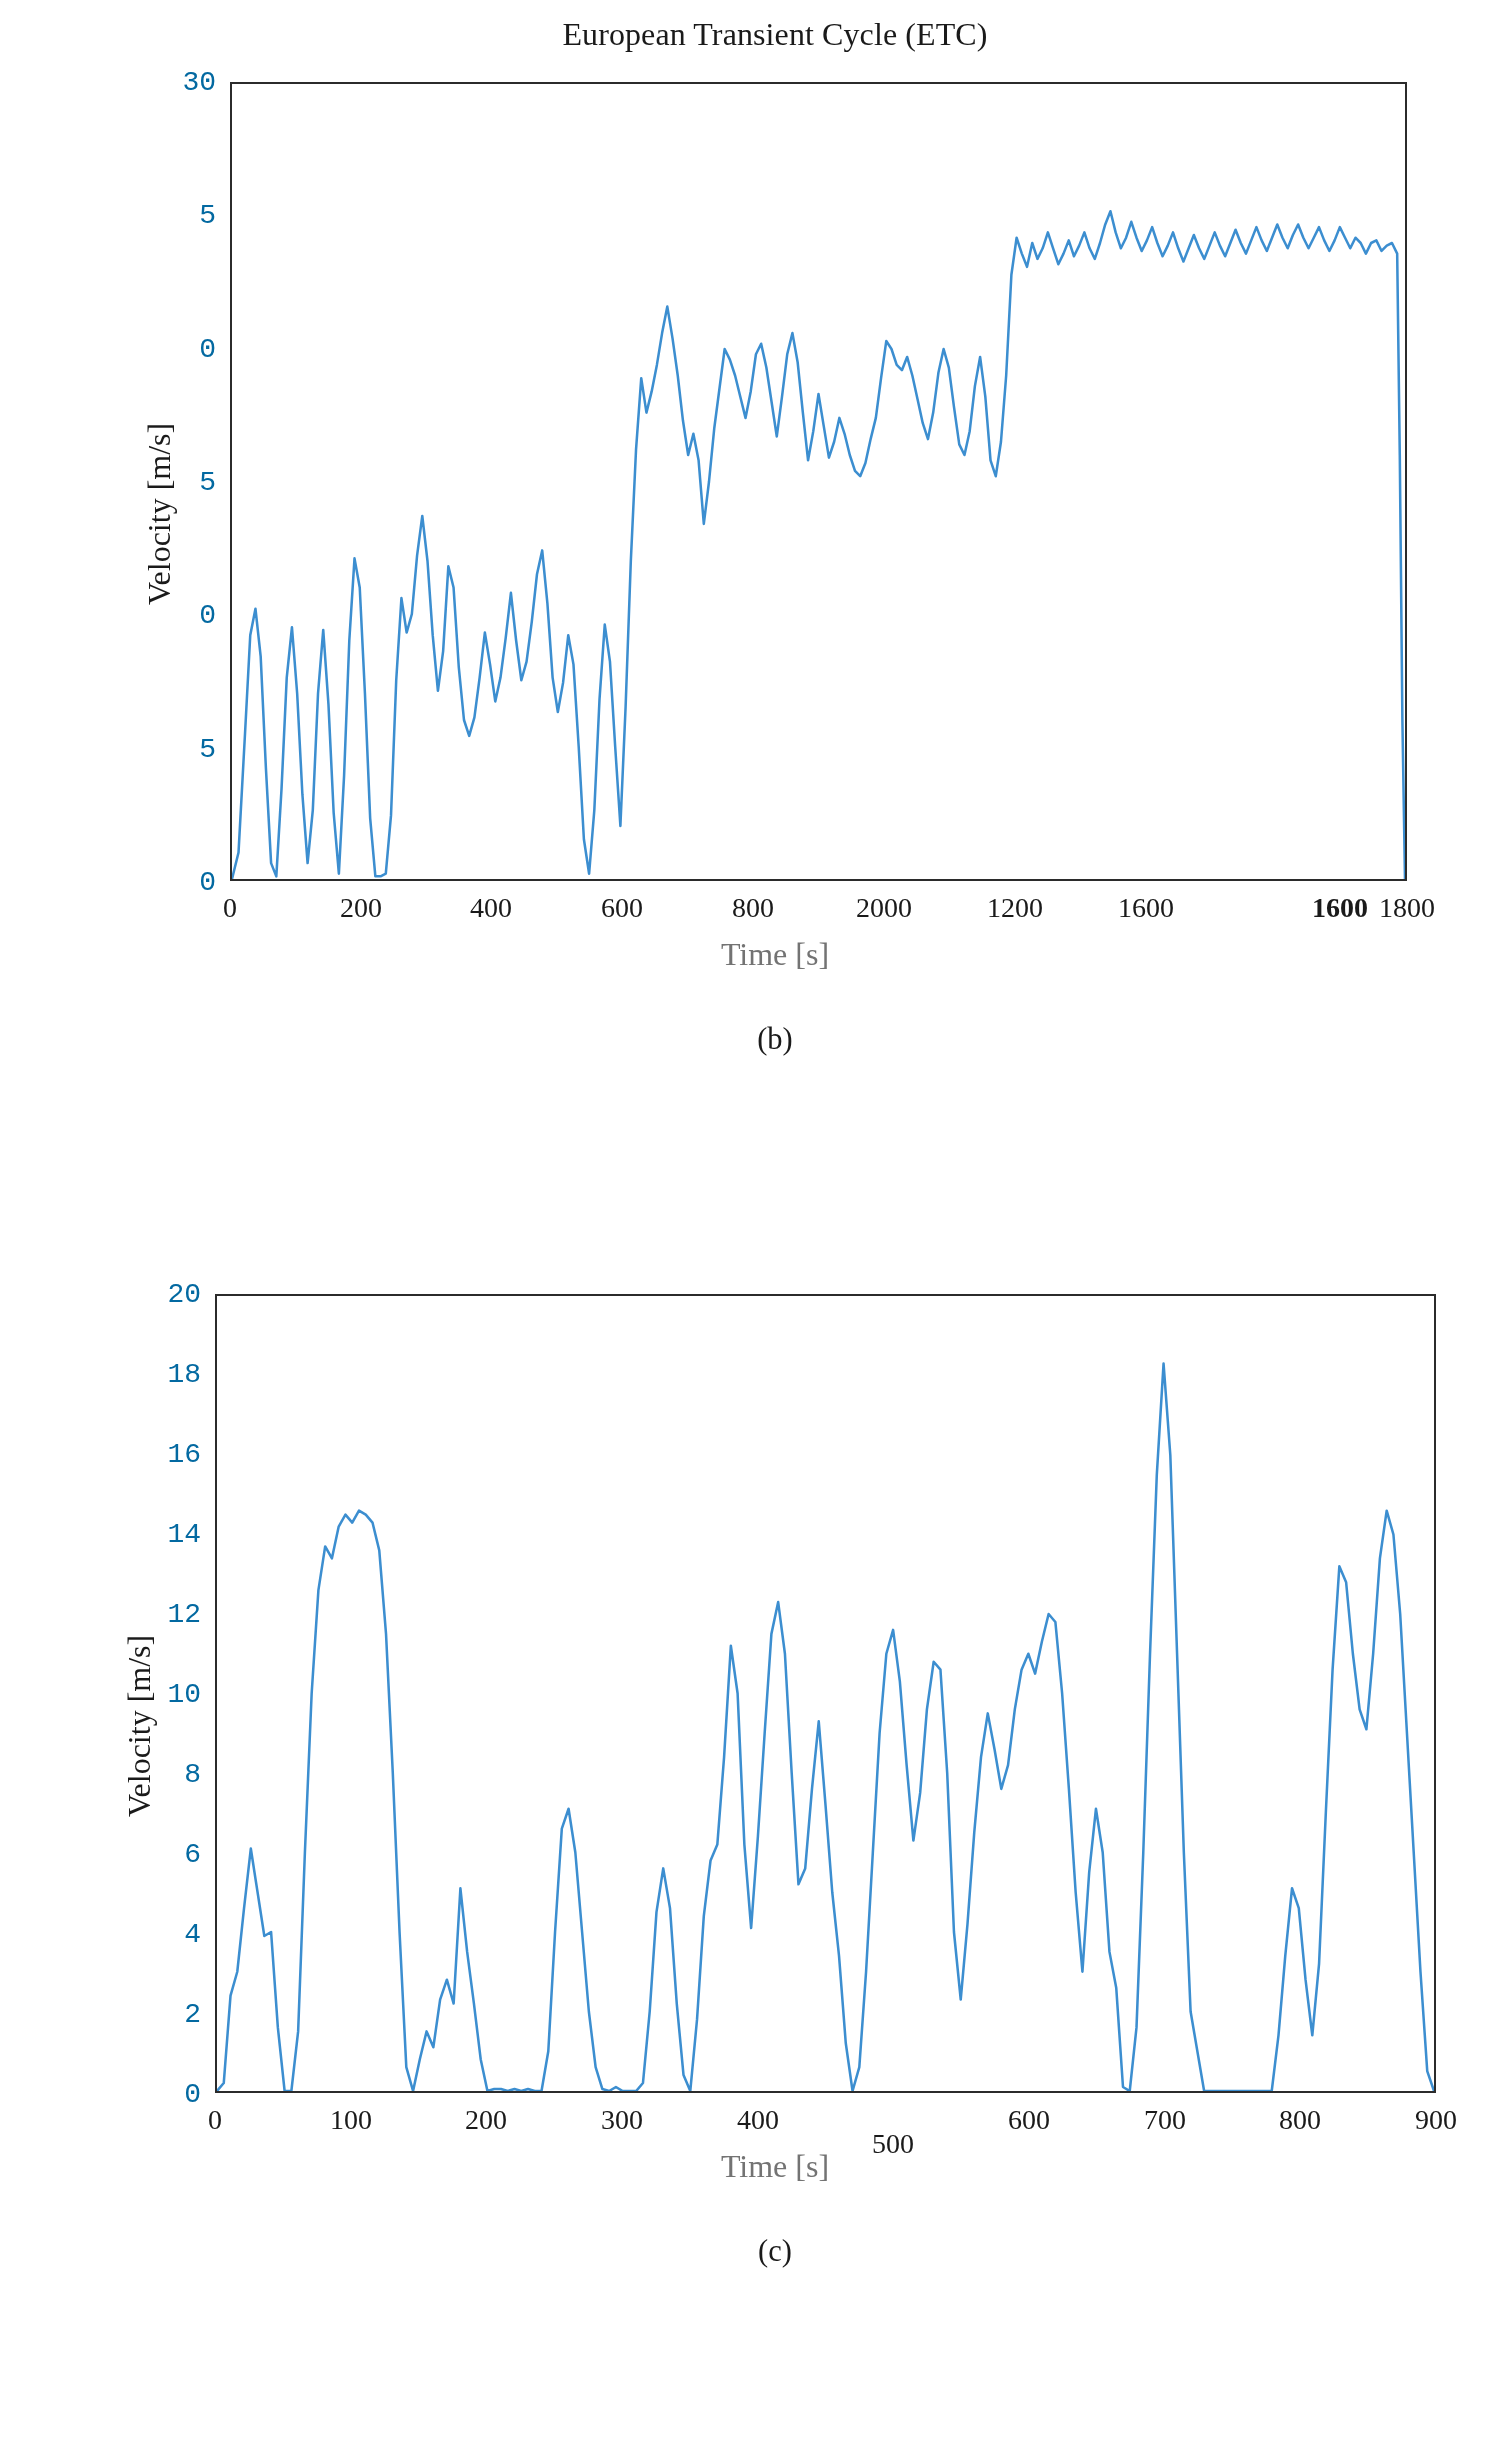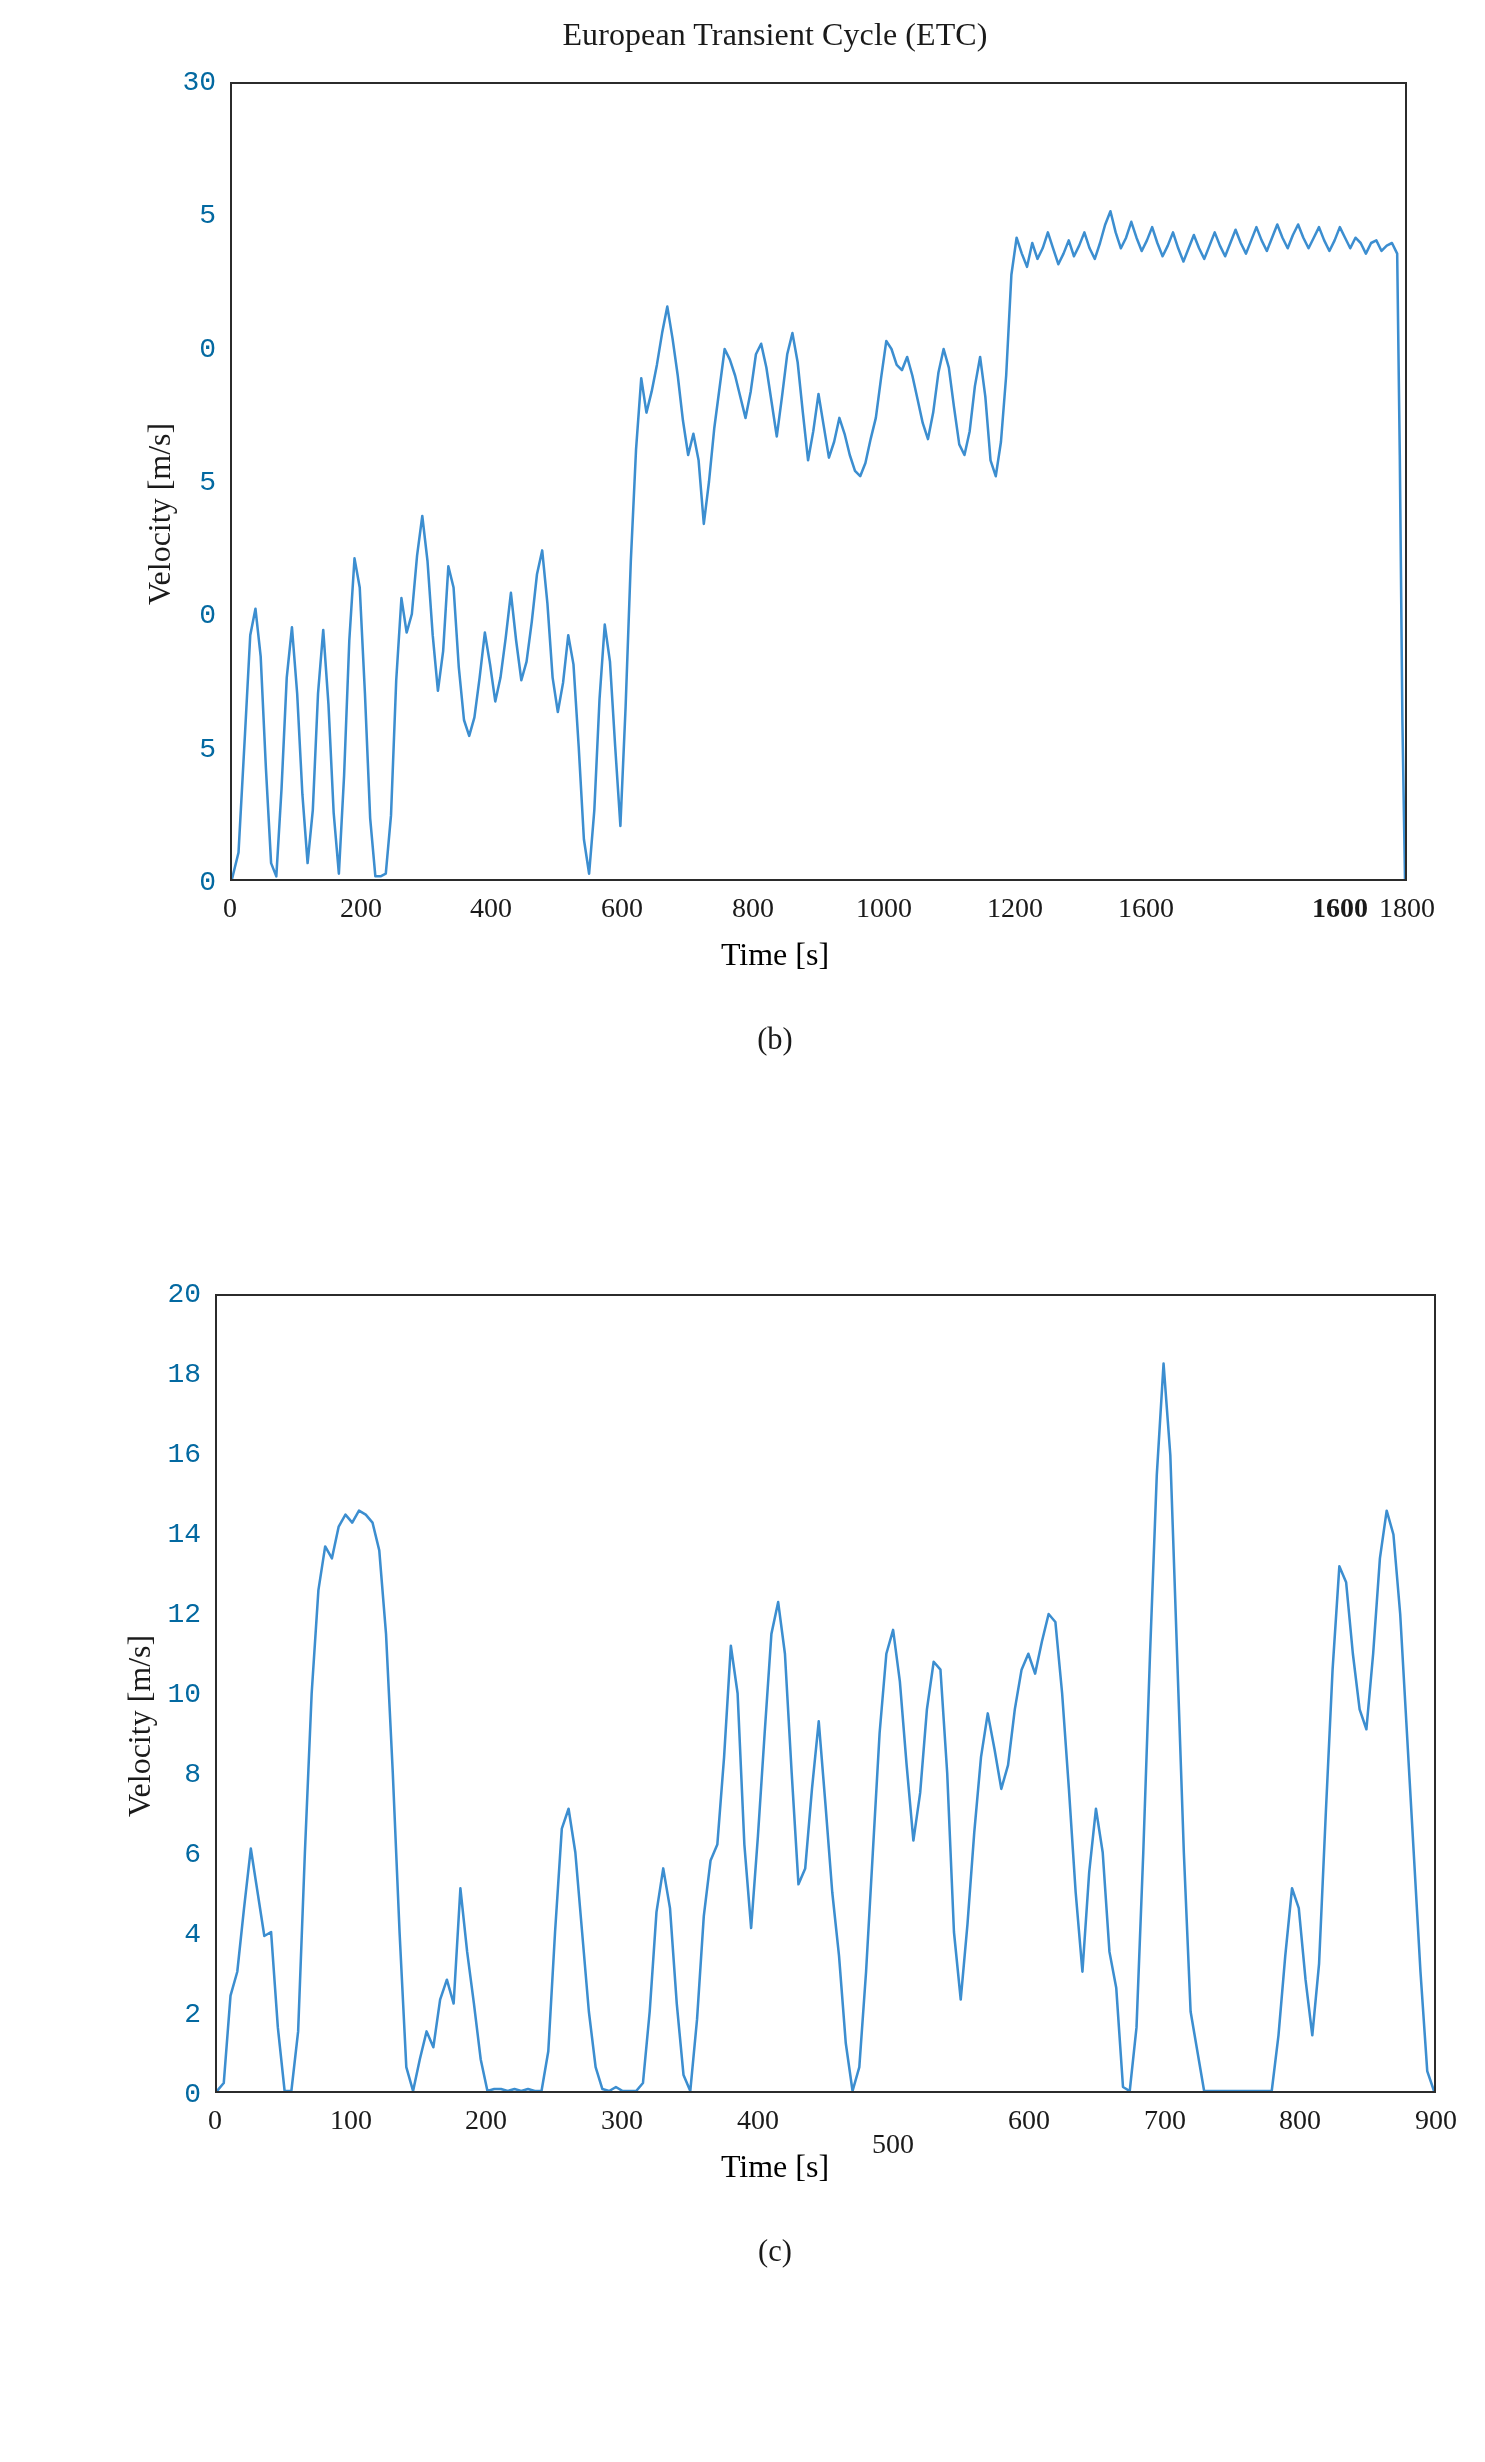--- a/index.html
+++ b/index.html
@@ -115,7 +115,7 @@
     <div class="xtick-label" style="left:392px;  top:839px;">400</div>
     <div class="xtick-label" style="left:523px;  top:839px;">600</div>
     <div class="xtick-label" style="left:654px;  top:839px;">800</div>
-    <div class="xtick-label" style="left:785px; top:839px;">1000</div>
+    <div class="xtick-label" style="left:785px; top:839px;">2000</div>
     <div class="xtick-label" style="left:916px; top:839px;">1200</div>
     <div class="xtick-label" style="left:1047px; top:839px;">1600</div>
     <div class="xtick-label" style="left:1241px; top:839px;font-weight:bold;">1600</div>

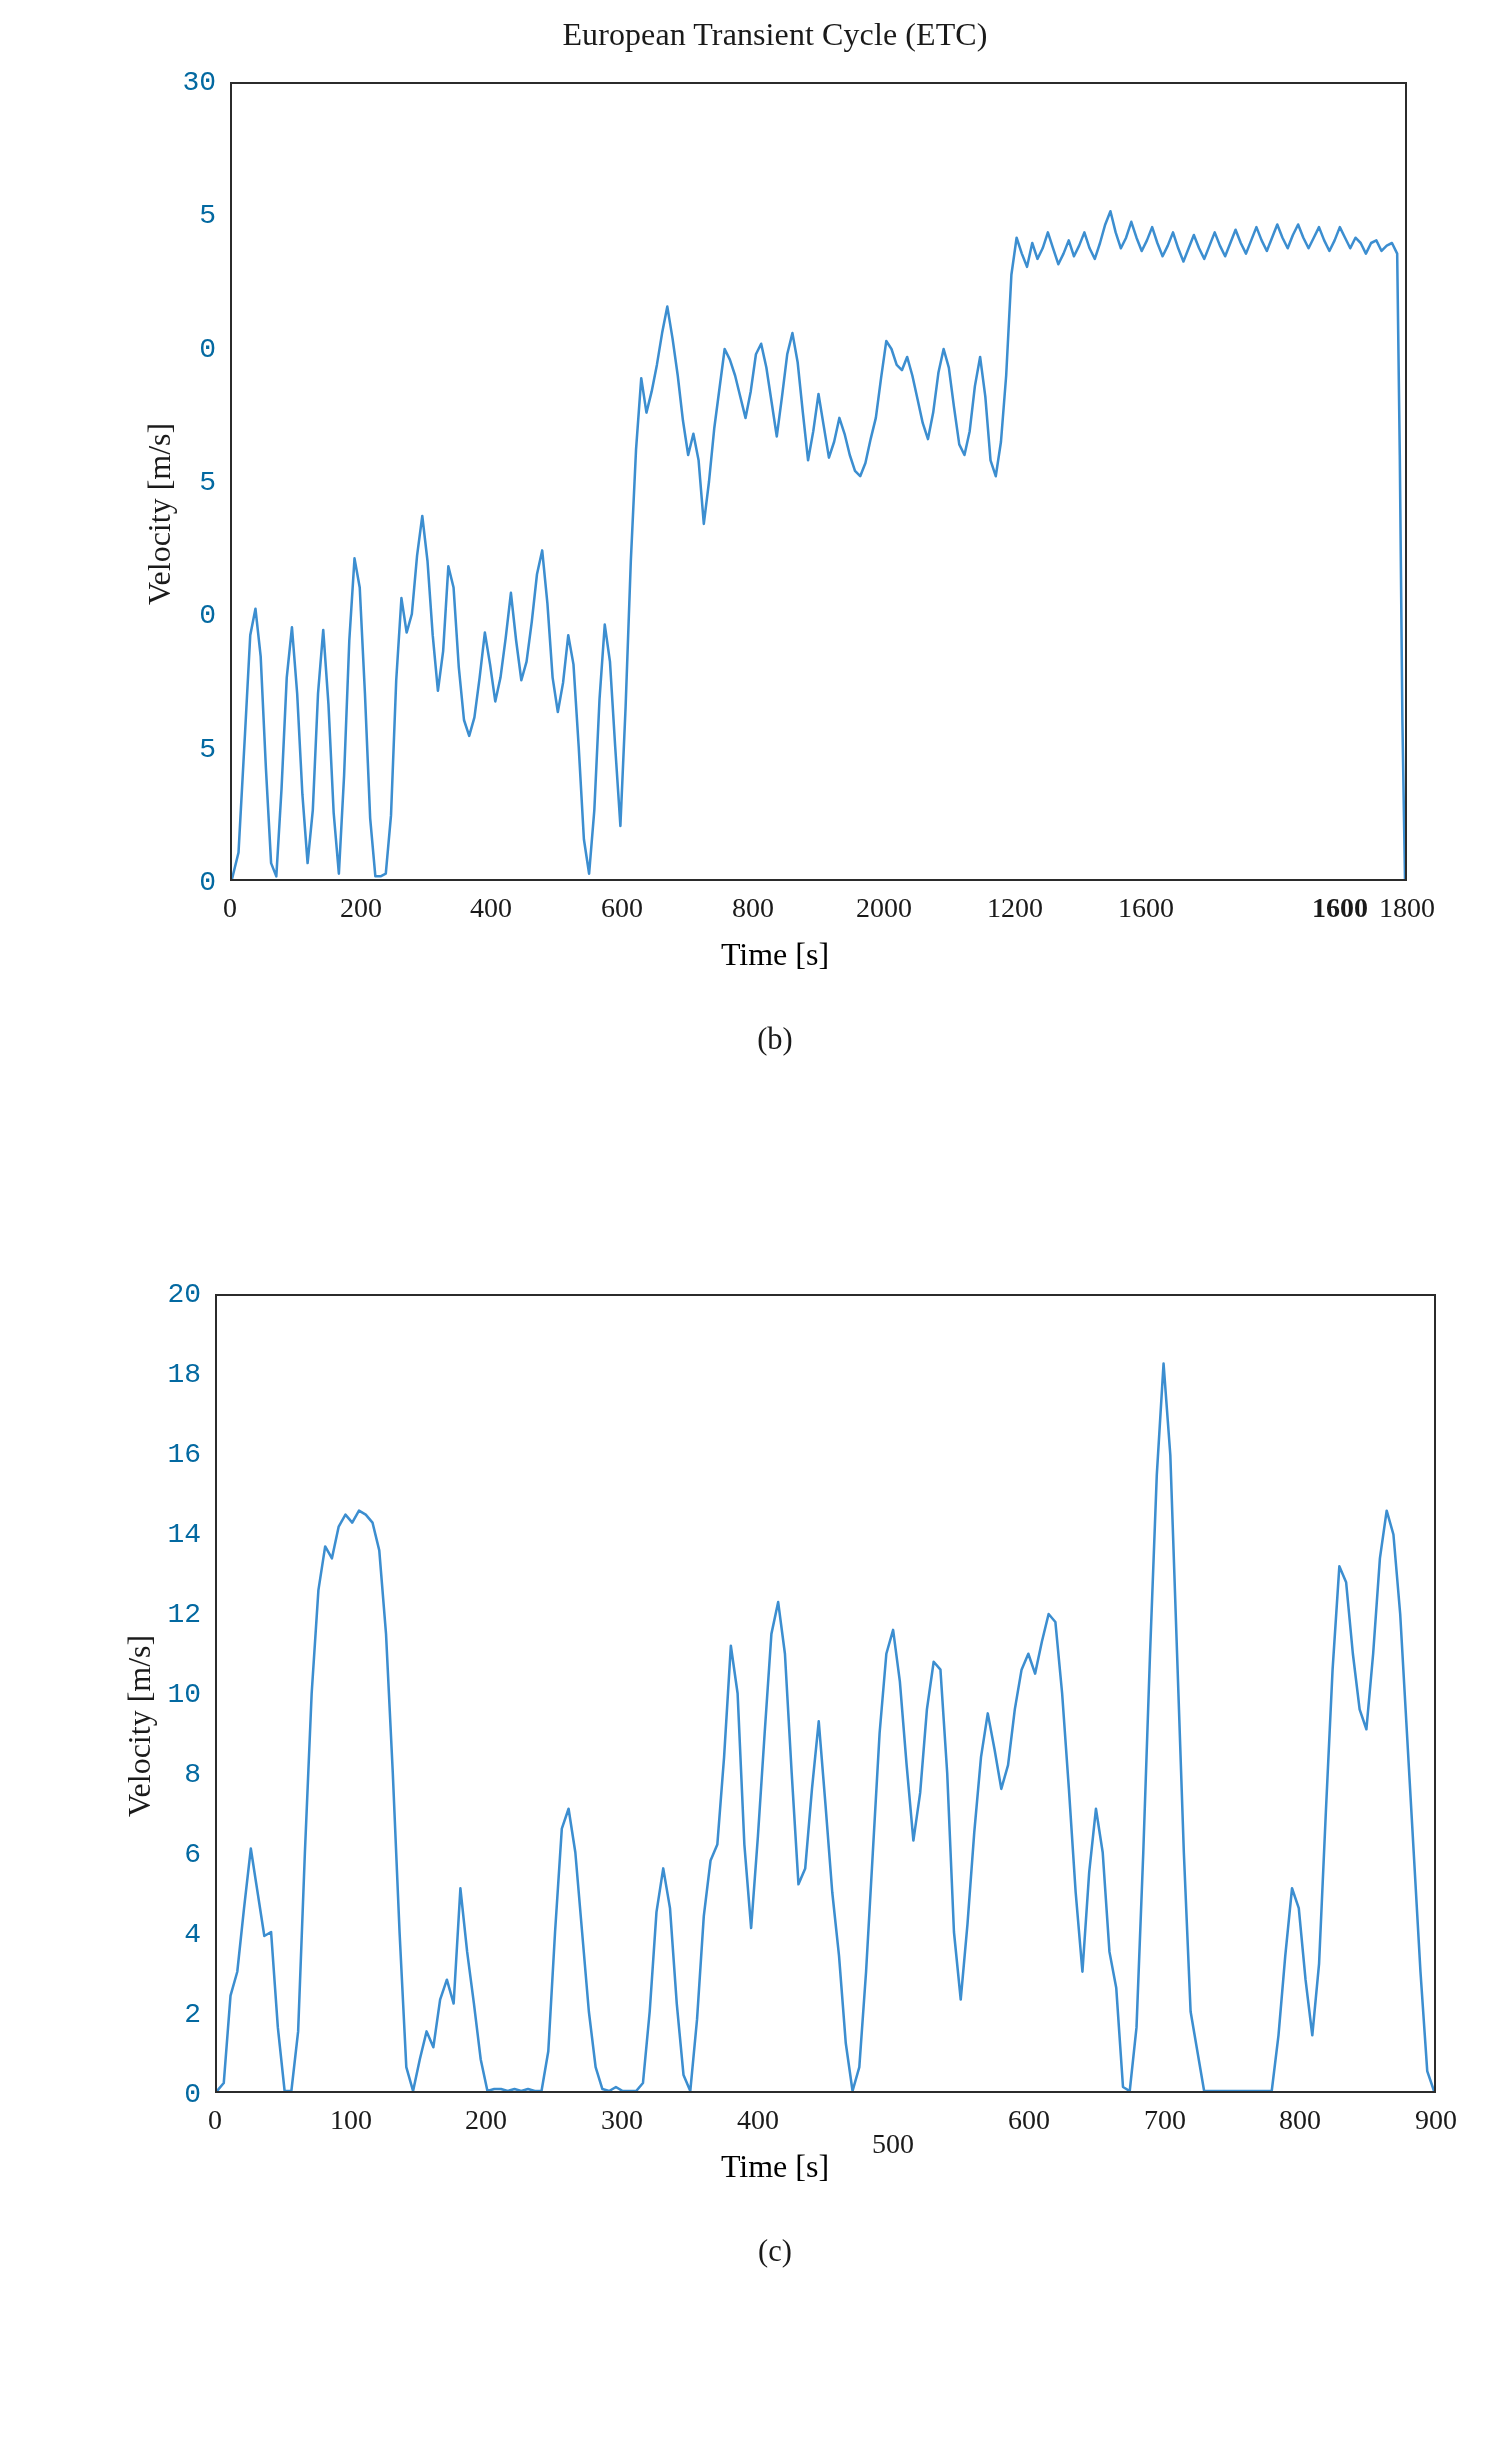--- a/index.html
+++ b/index.html
@@ -80,7 +80,7 @@
     text-align: center;
     font-size: 32px;
     font-family: "Liberation Serif", serif;
-    color: #000000;
+    color: #737373;
   }
   .axis-label-y {
     position: absolute;

